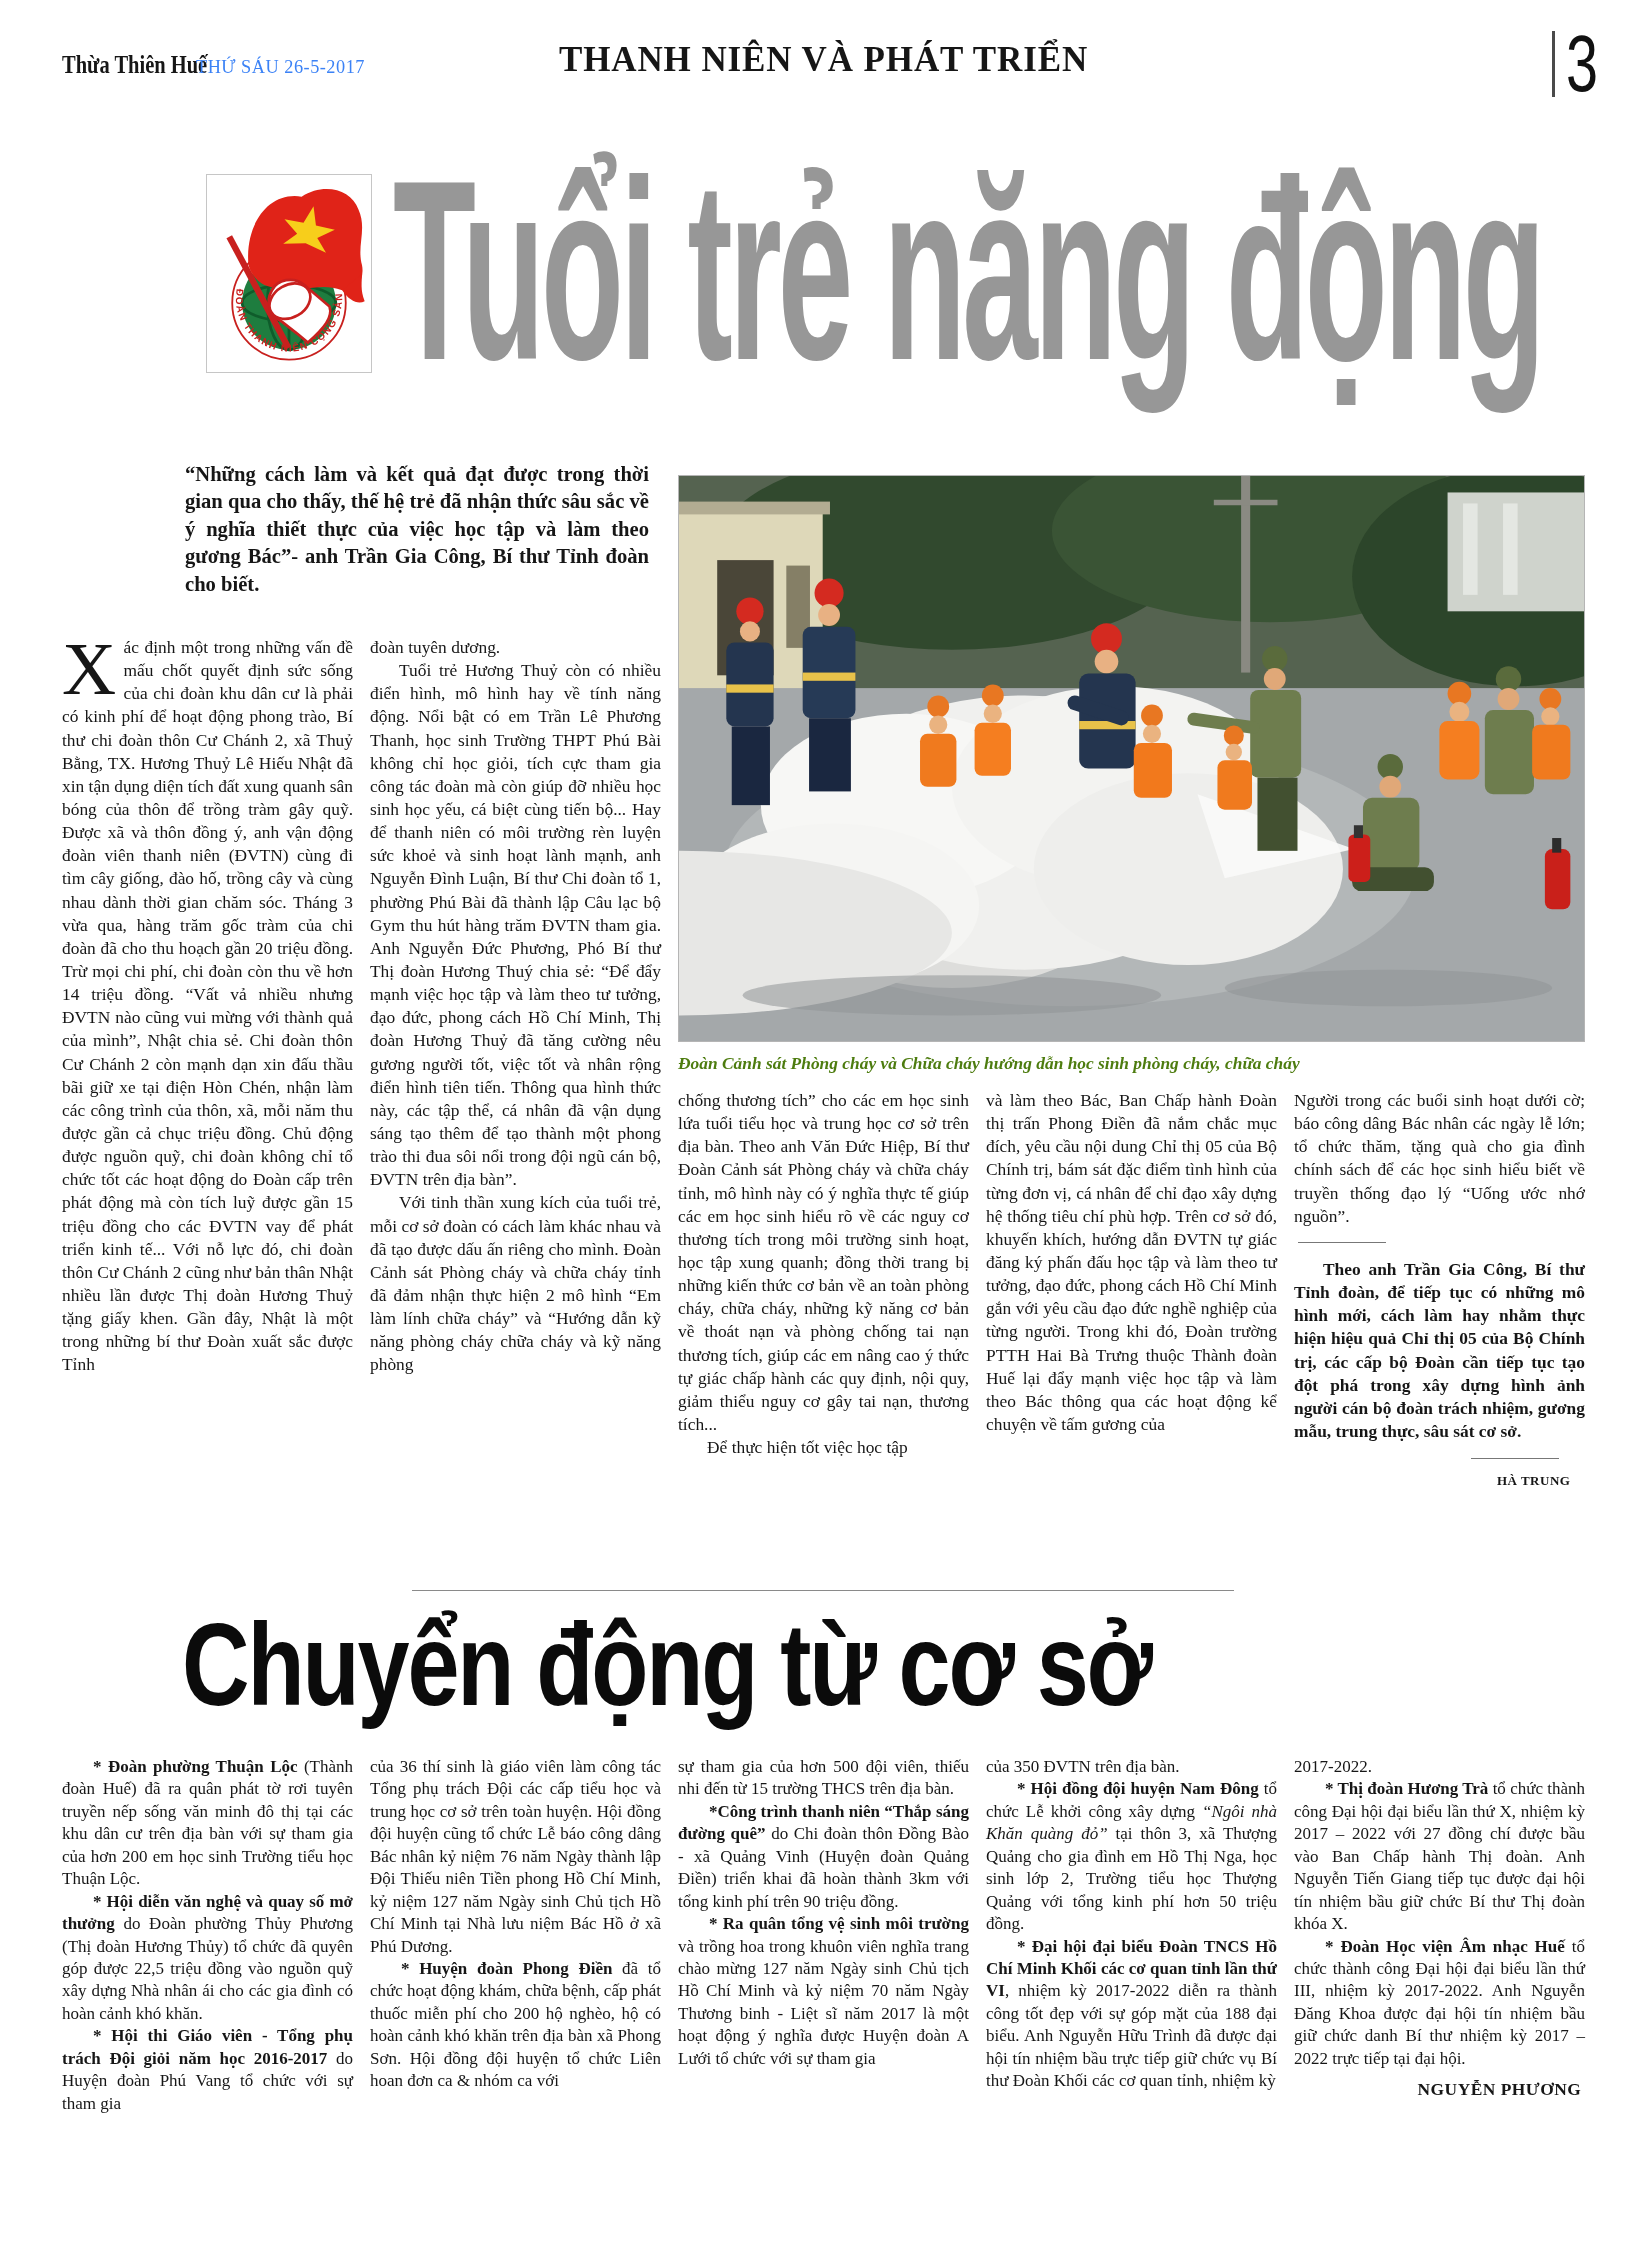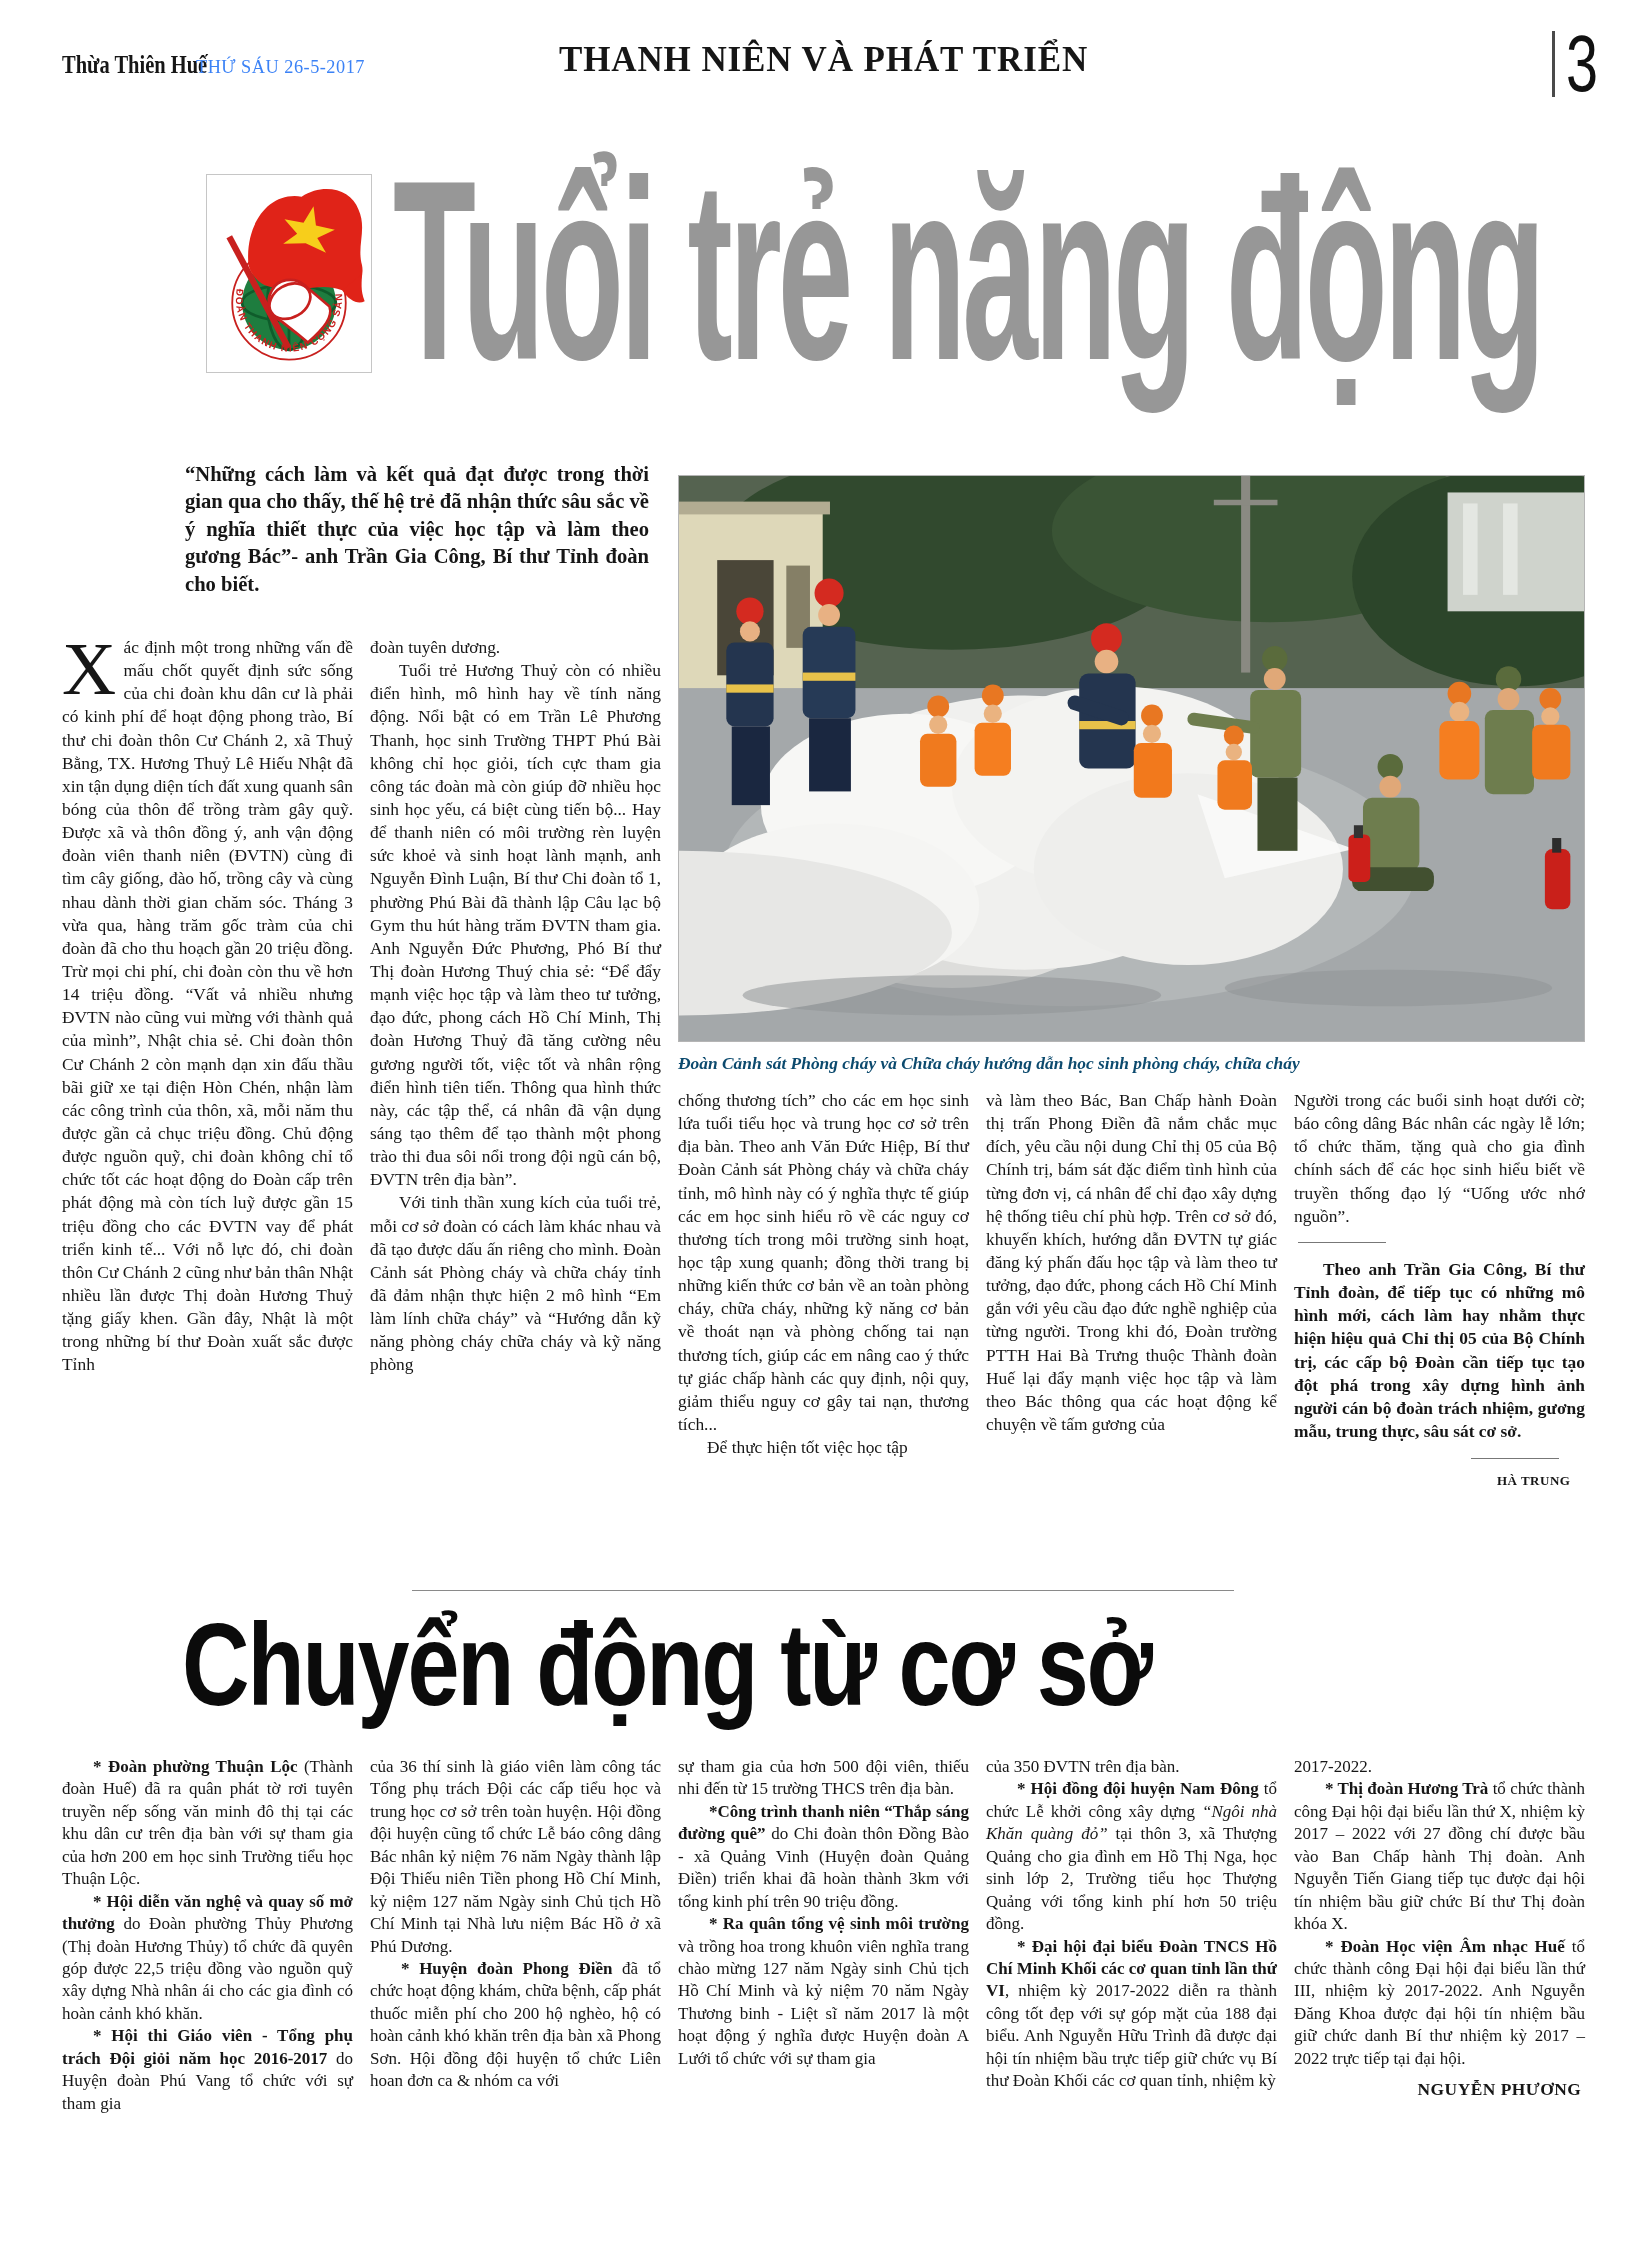--- a/index.html
+++ b/index.html
@@ -33,7 +33,7 @@
                  border:0.9px solid #b5b5b5; overflow:hidden; background:#aeb3b0; }
   .photo-frame svg { display:block; width:100%; height:100%; }
   .caption { position:absolute; left:678px; top:1053px; width:907px;
-             font-style:italic; font-weight:bold; font-size:17.4px; color:#0c4a6e; }
+             font-style:italic; font-weight:bold; font-size:17.4px; color:#4d7c0f; }
 
   .col { position:absolute; width:291px; font-size:17.4px; line-height:1.33; text-align:justify; }
   .col p { margin:0; text-indent:29px; }

